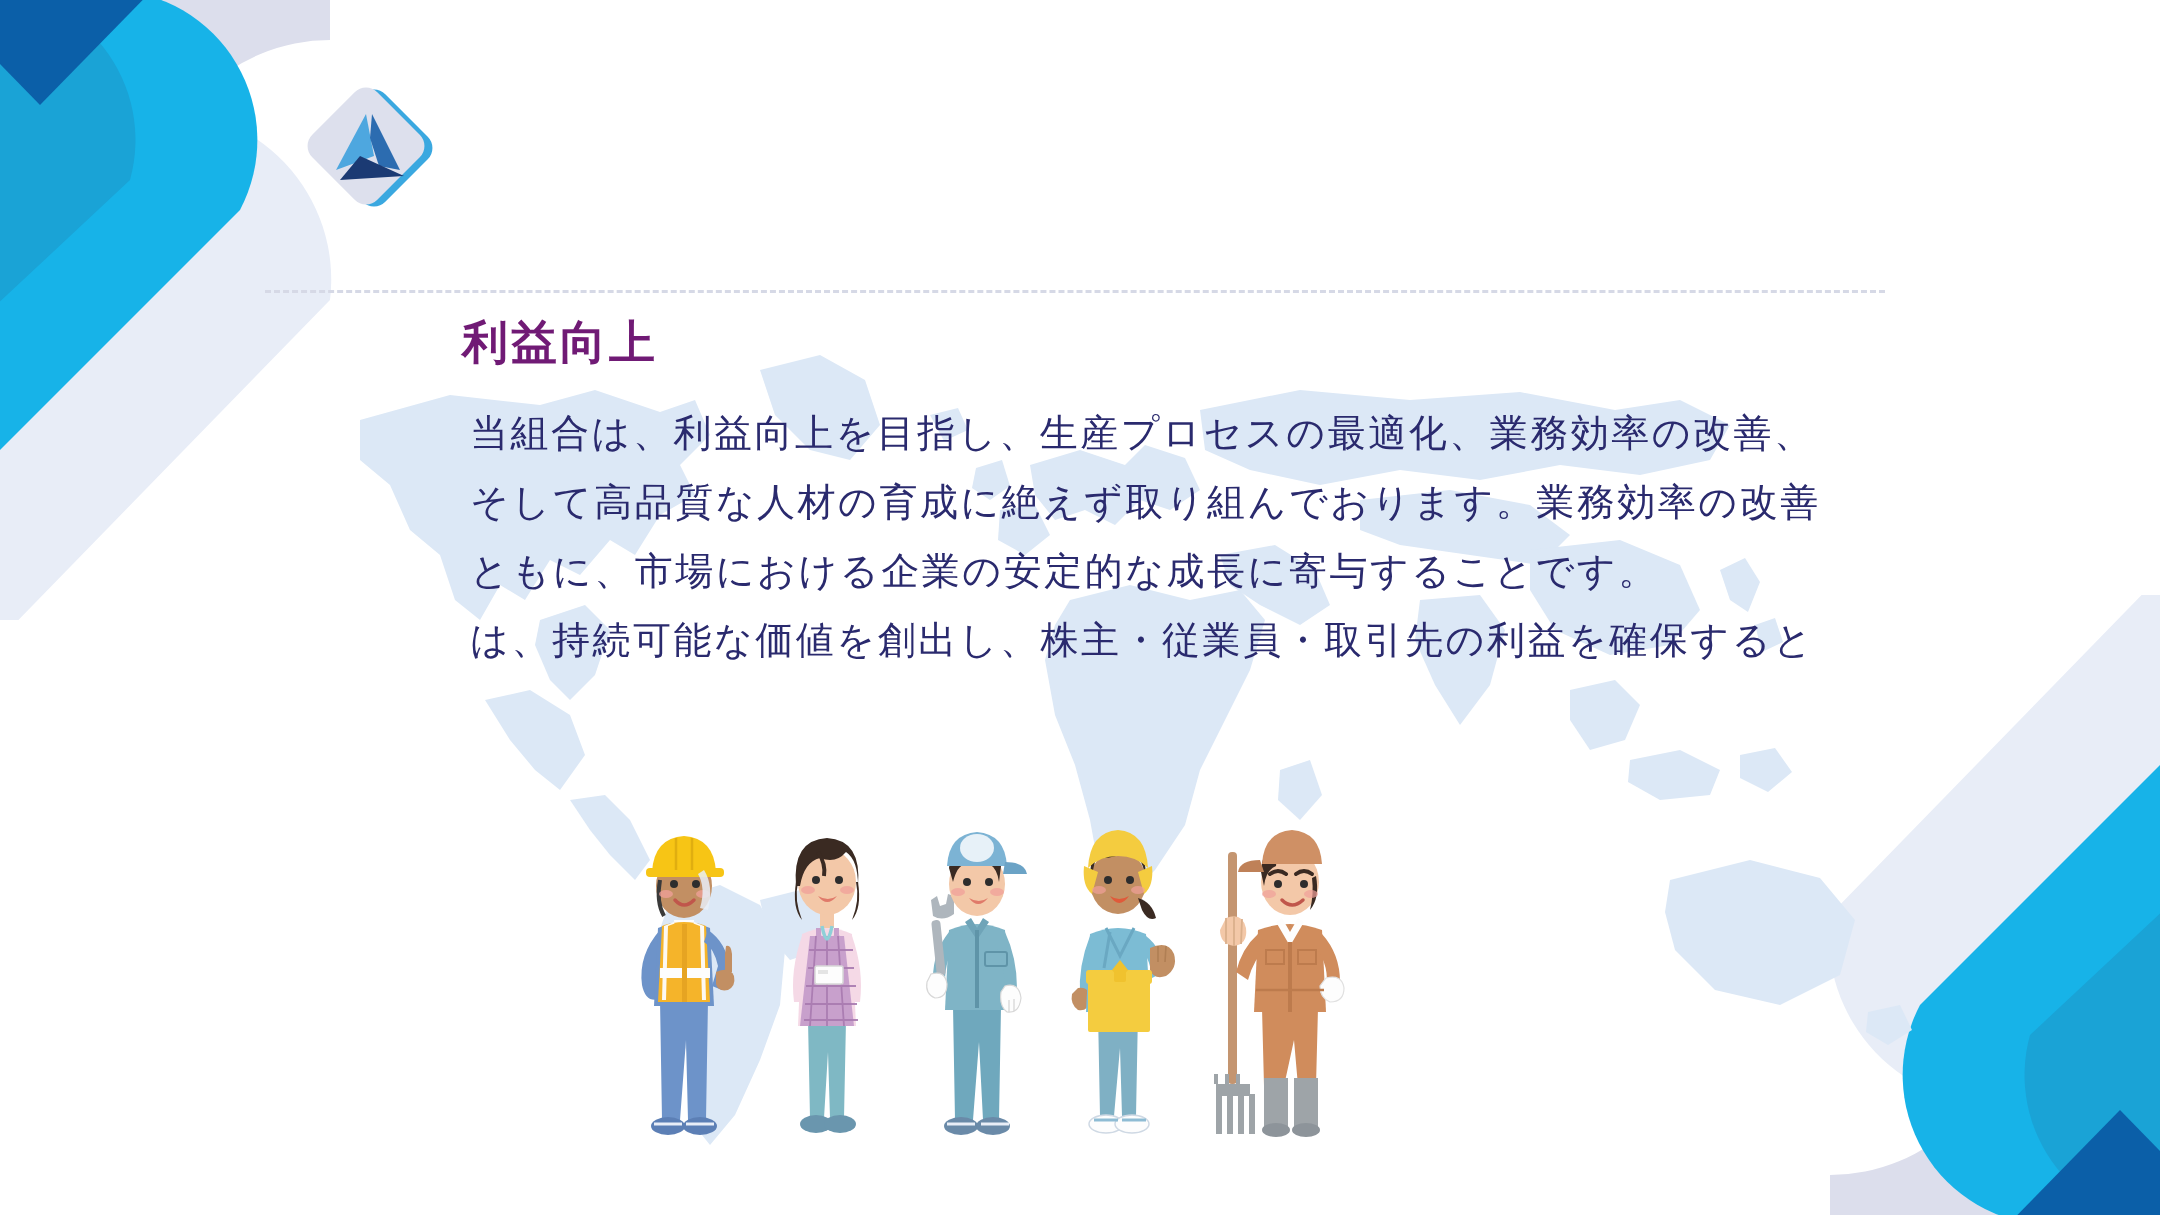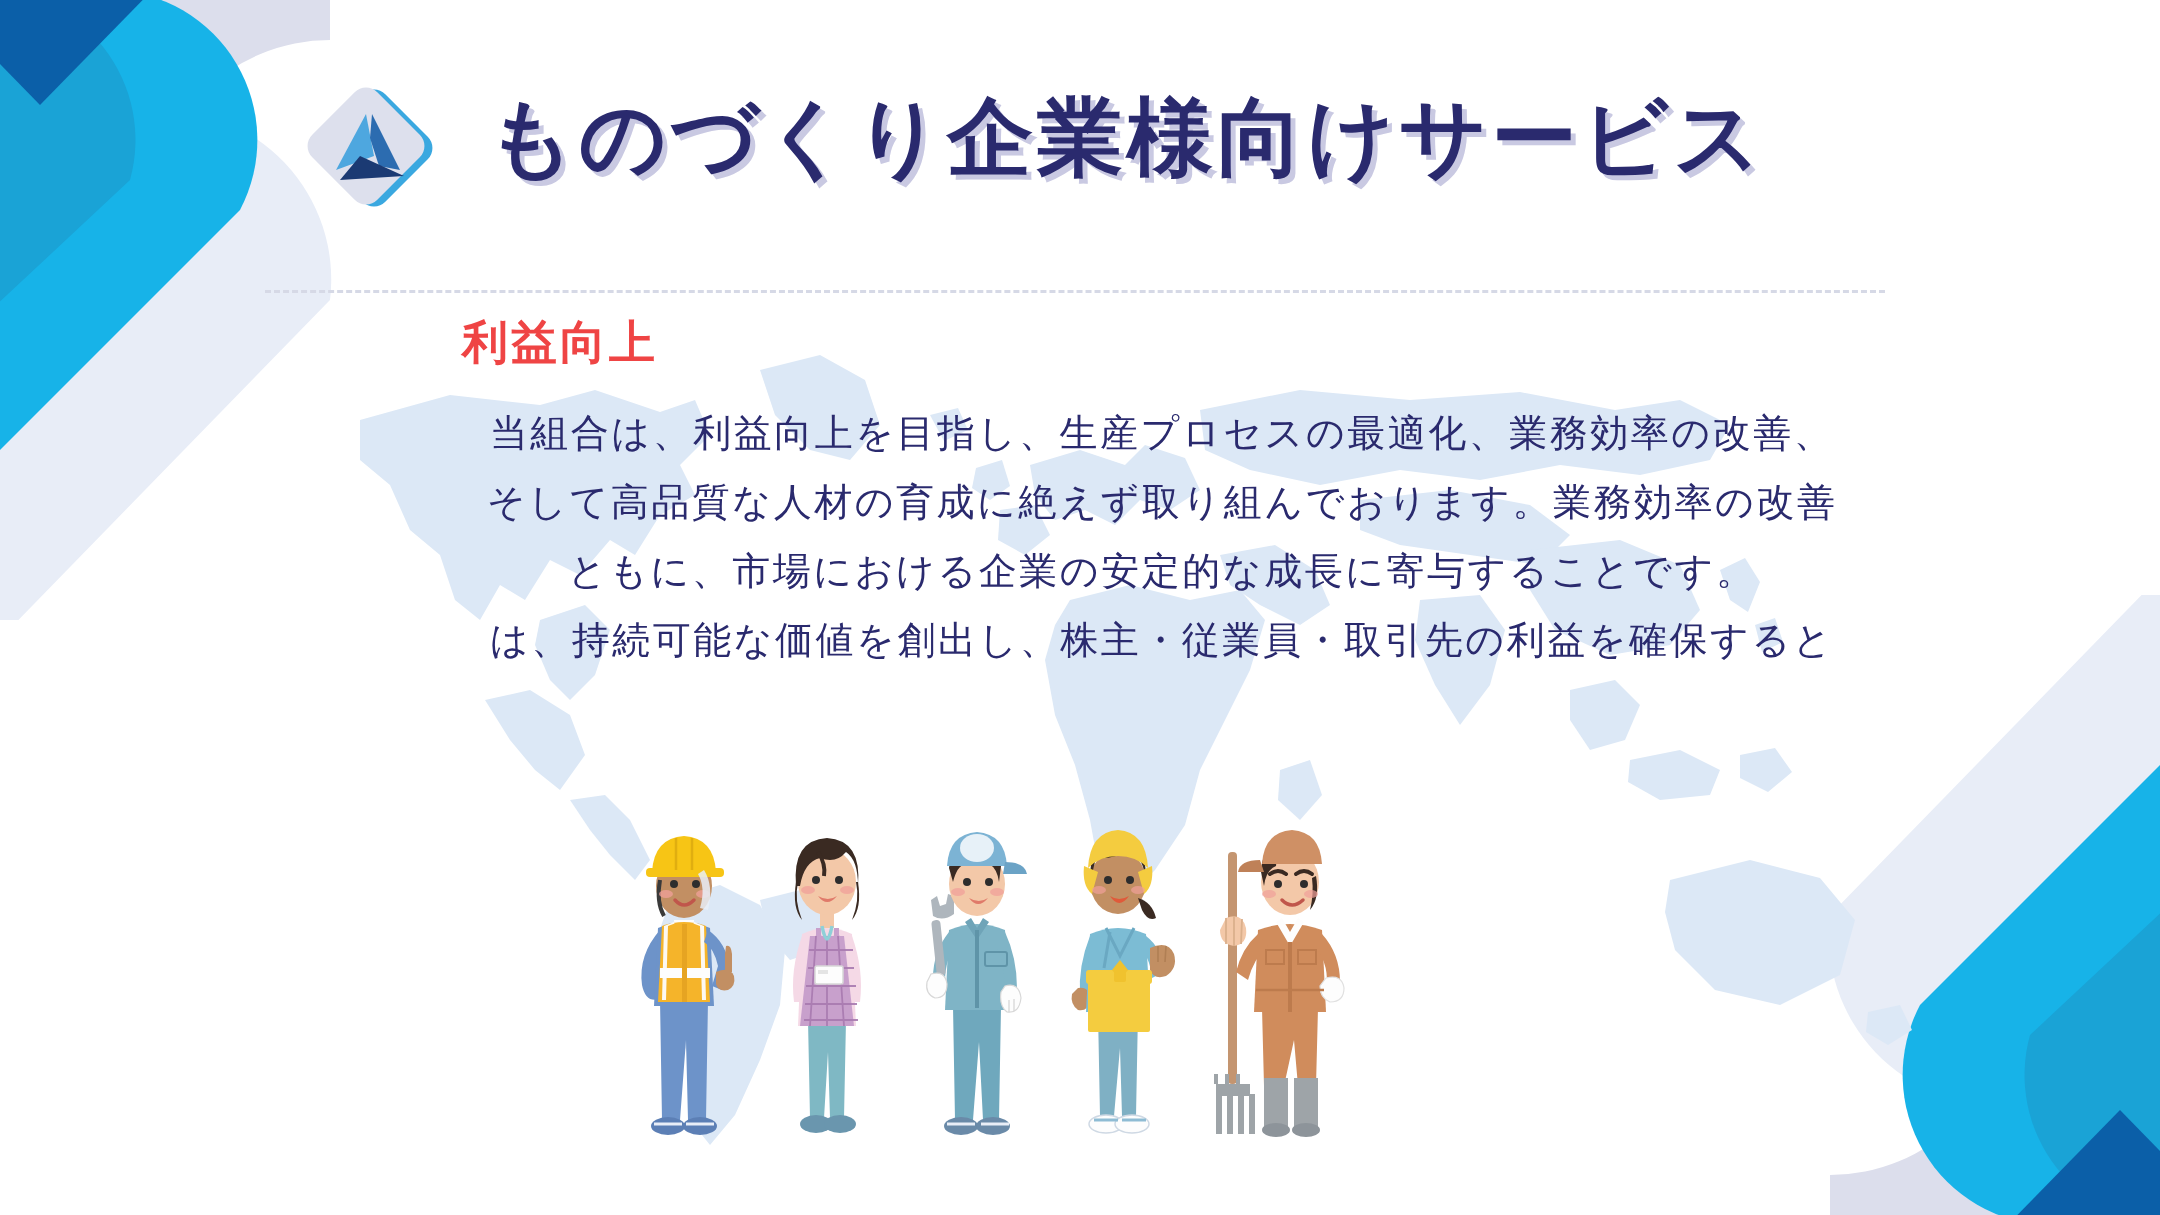--- a/index.html
+++ b/index.html
@@ -167,7 +167,6 @@
       </svg>
     </div>
 
-    <div class="title">ものづくり企業様向けサービス</div>
 
     <div class="divider"></div>
   </div>

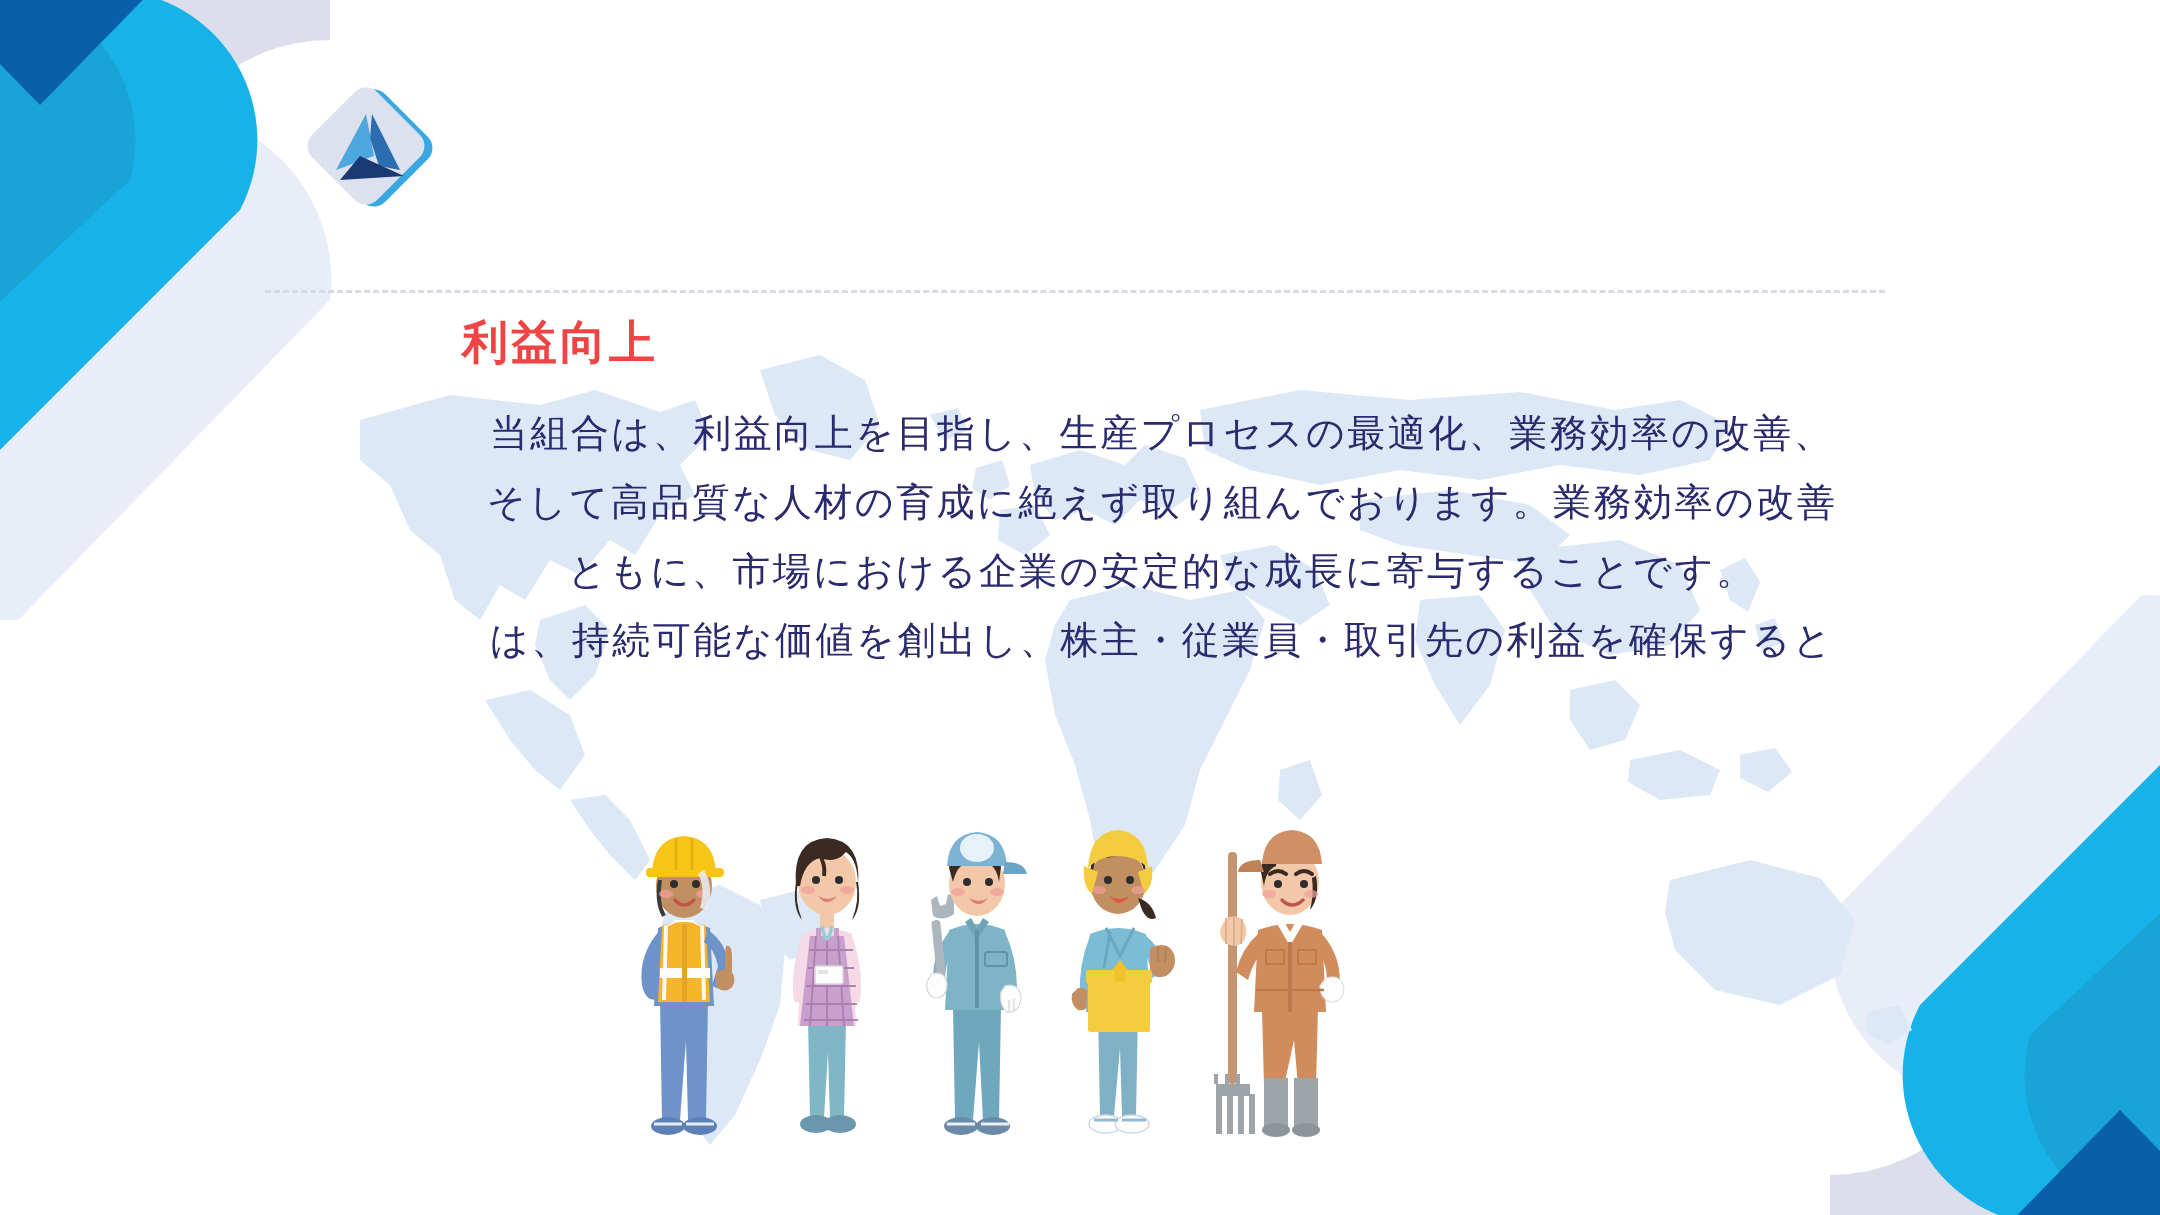--- a/index.html
+++ b/index.html
@@ -46,7 +46,7 @@
   
   .content{position:absolute;left:462px;top:315px;width:1400px;}
   .section-heading{
-    font-size:46px;font-weight:700;color:#ef4444;letter-spacing:3px;
+    font-size:46px;font-weight:700;color:#701a75;letter-spacing:3px;
     margin:0 0 44px 0;line-height:1.2;
   }
   .body-lines{margin:8px;padding:0;list-style:none;text-align:center;}

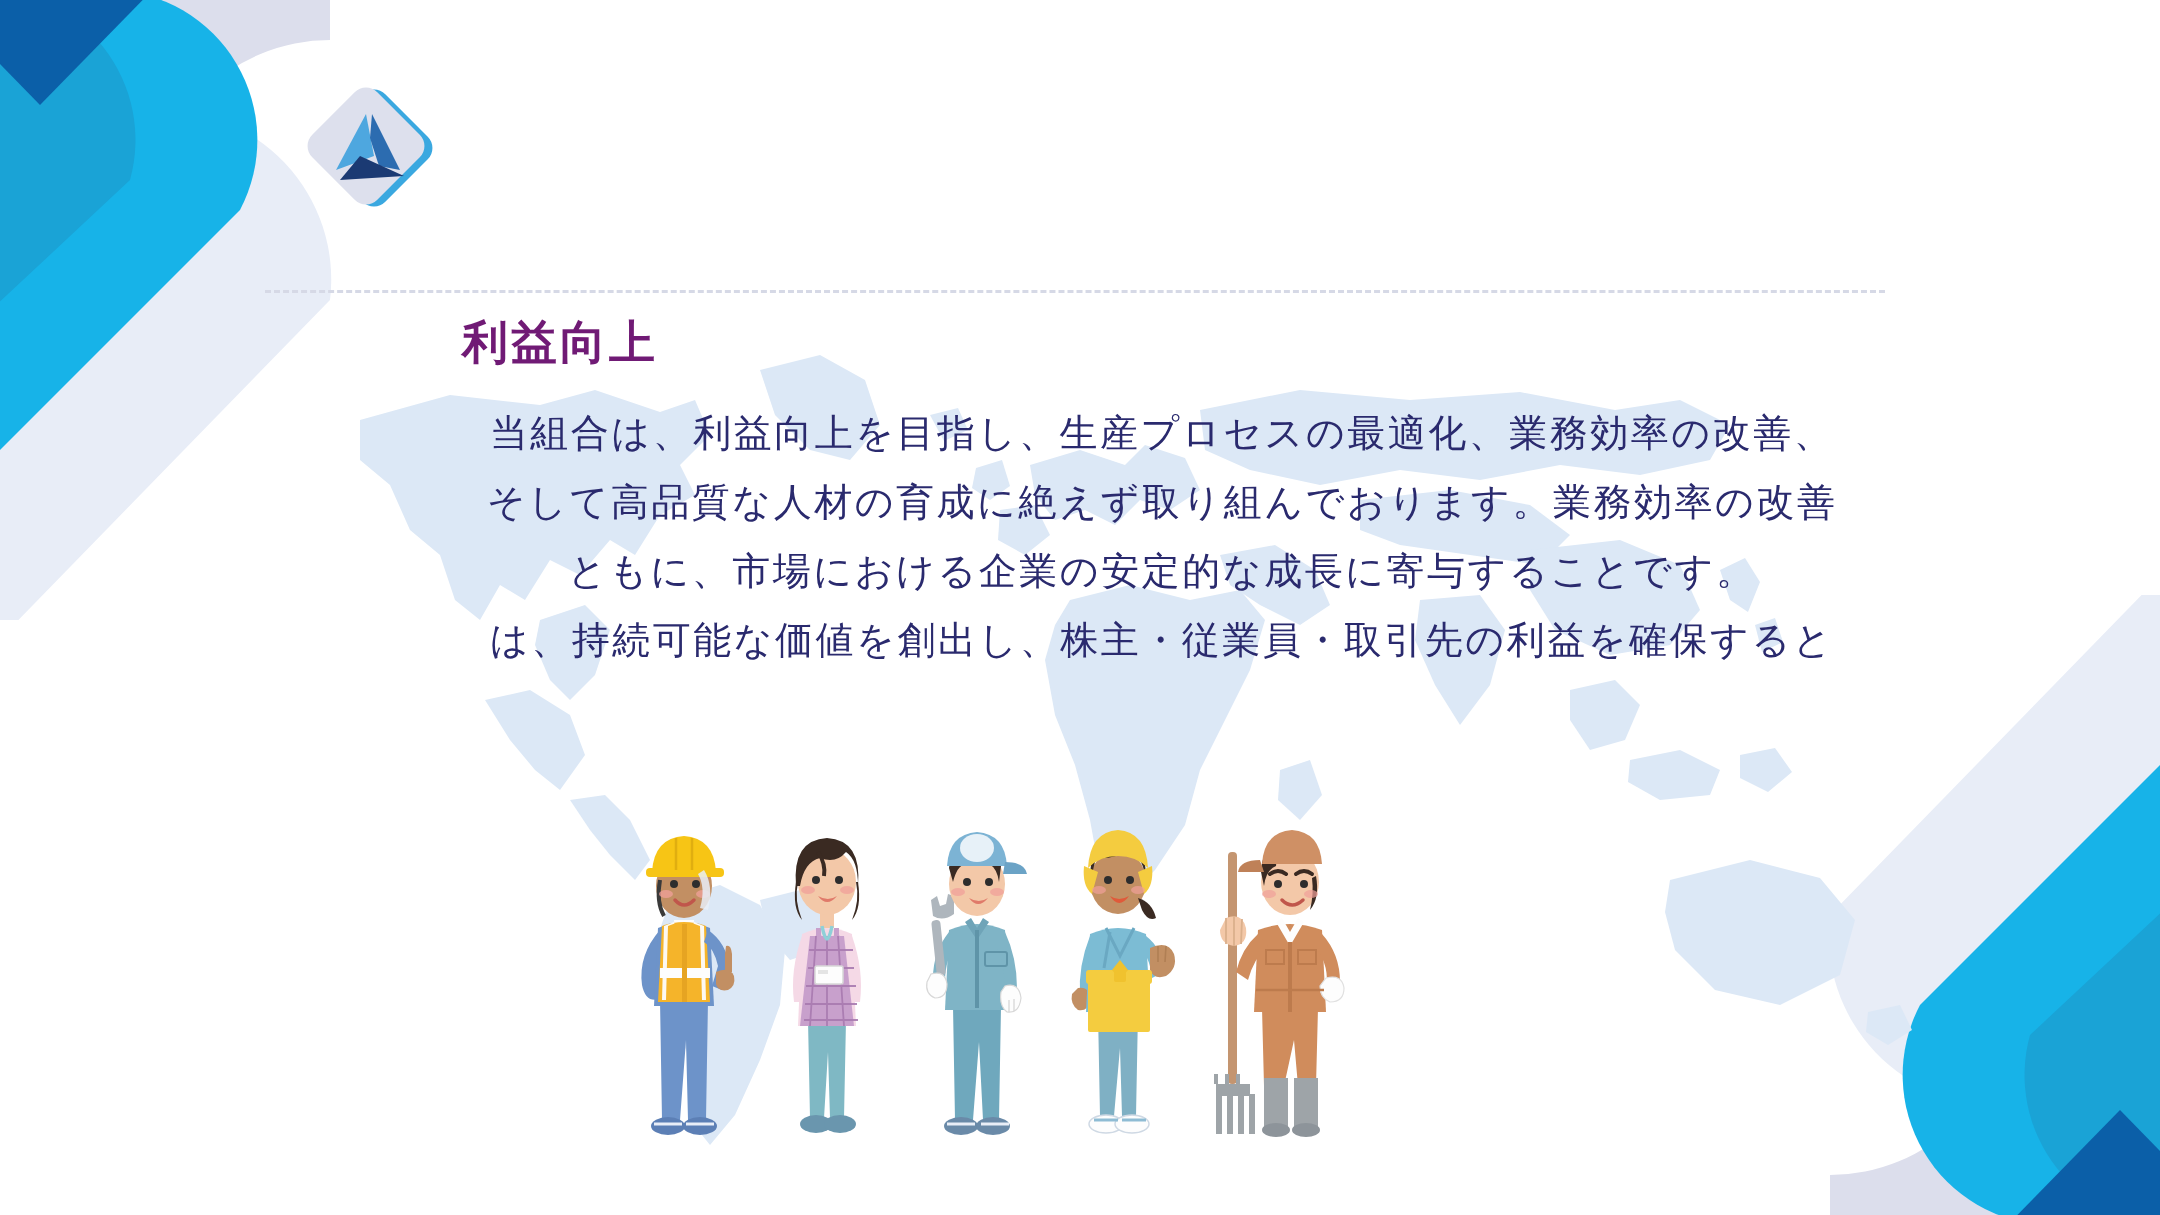--- a/index.html
+++ b/index.html
@@ -49,7 +49,7 @@
     font-size:46px;font-weight:700;color:#701a75;letter-spacing:3px;
     margin:0 0 44px 0;line-height:1.2;
   }
-  .body-lines{margin:8px;padding:0;list-style:none;text-align:center;}
+  .body-lines{margin:8px;padding:0;list-style:none;}
   .body-lines li{
     font-size:38px;color:#2a2a6e;letter-spacing:2.5px;
     line-height:1.0;margin-bottom:31px;white-space:nowrap;

